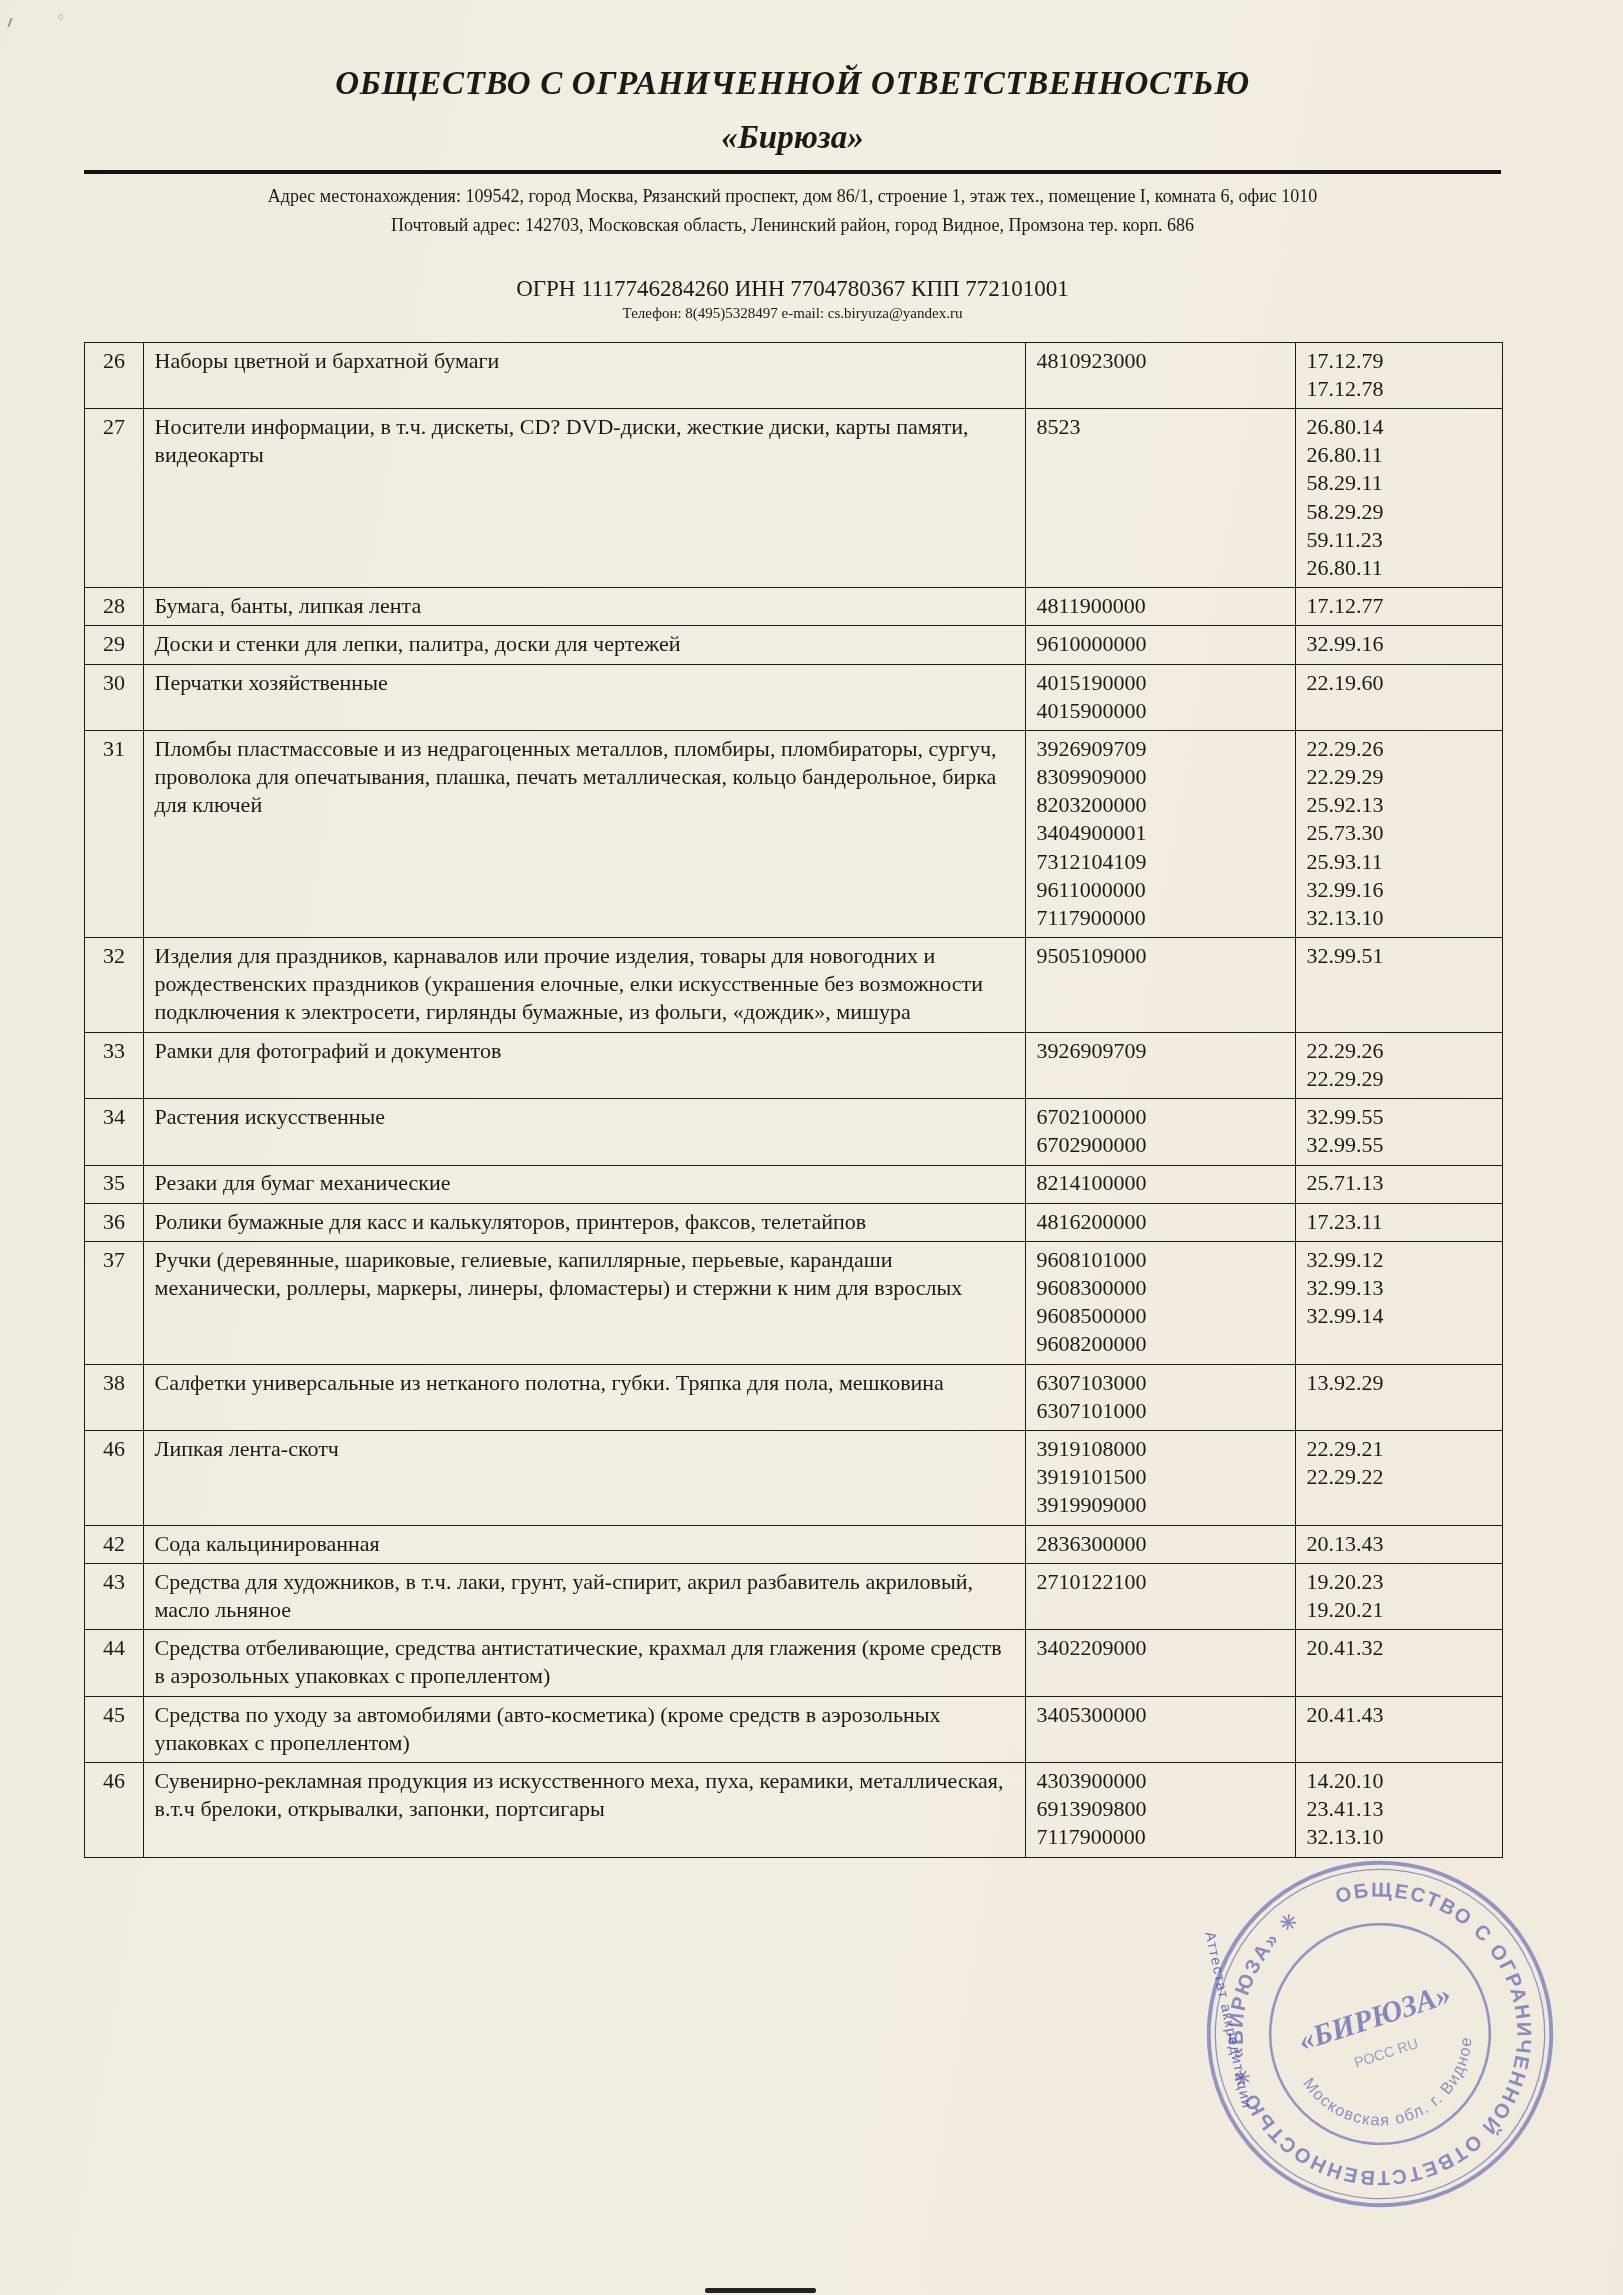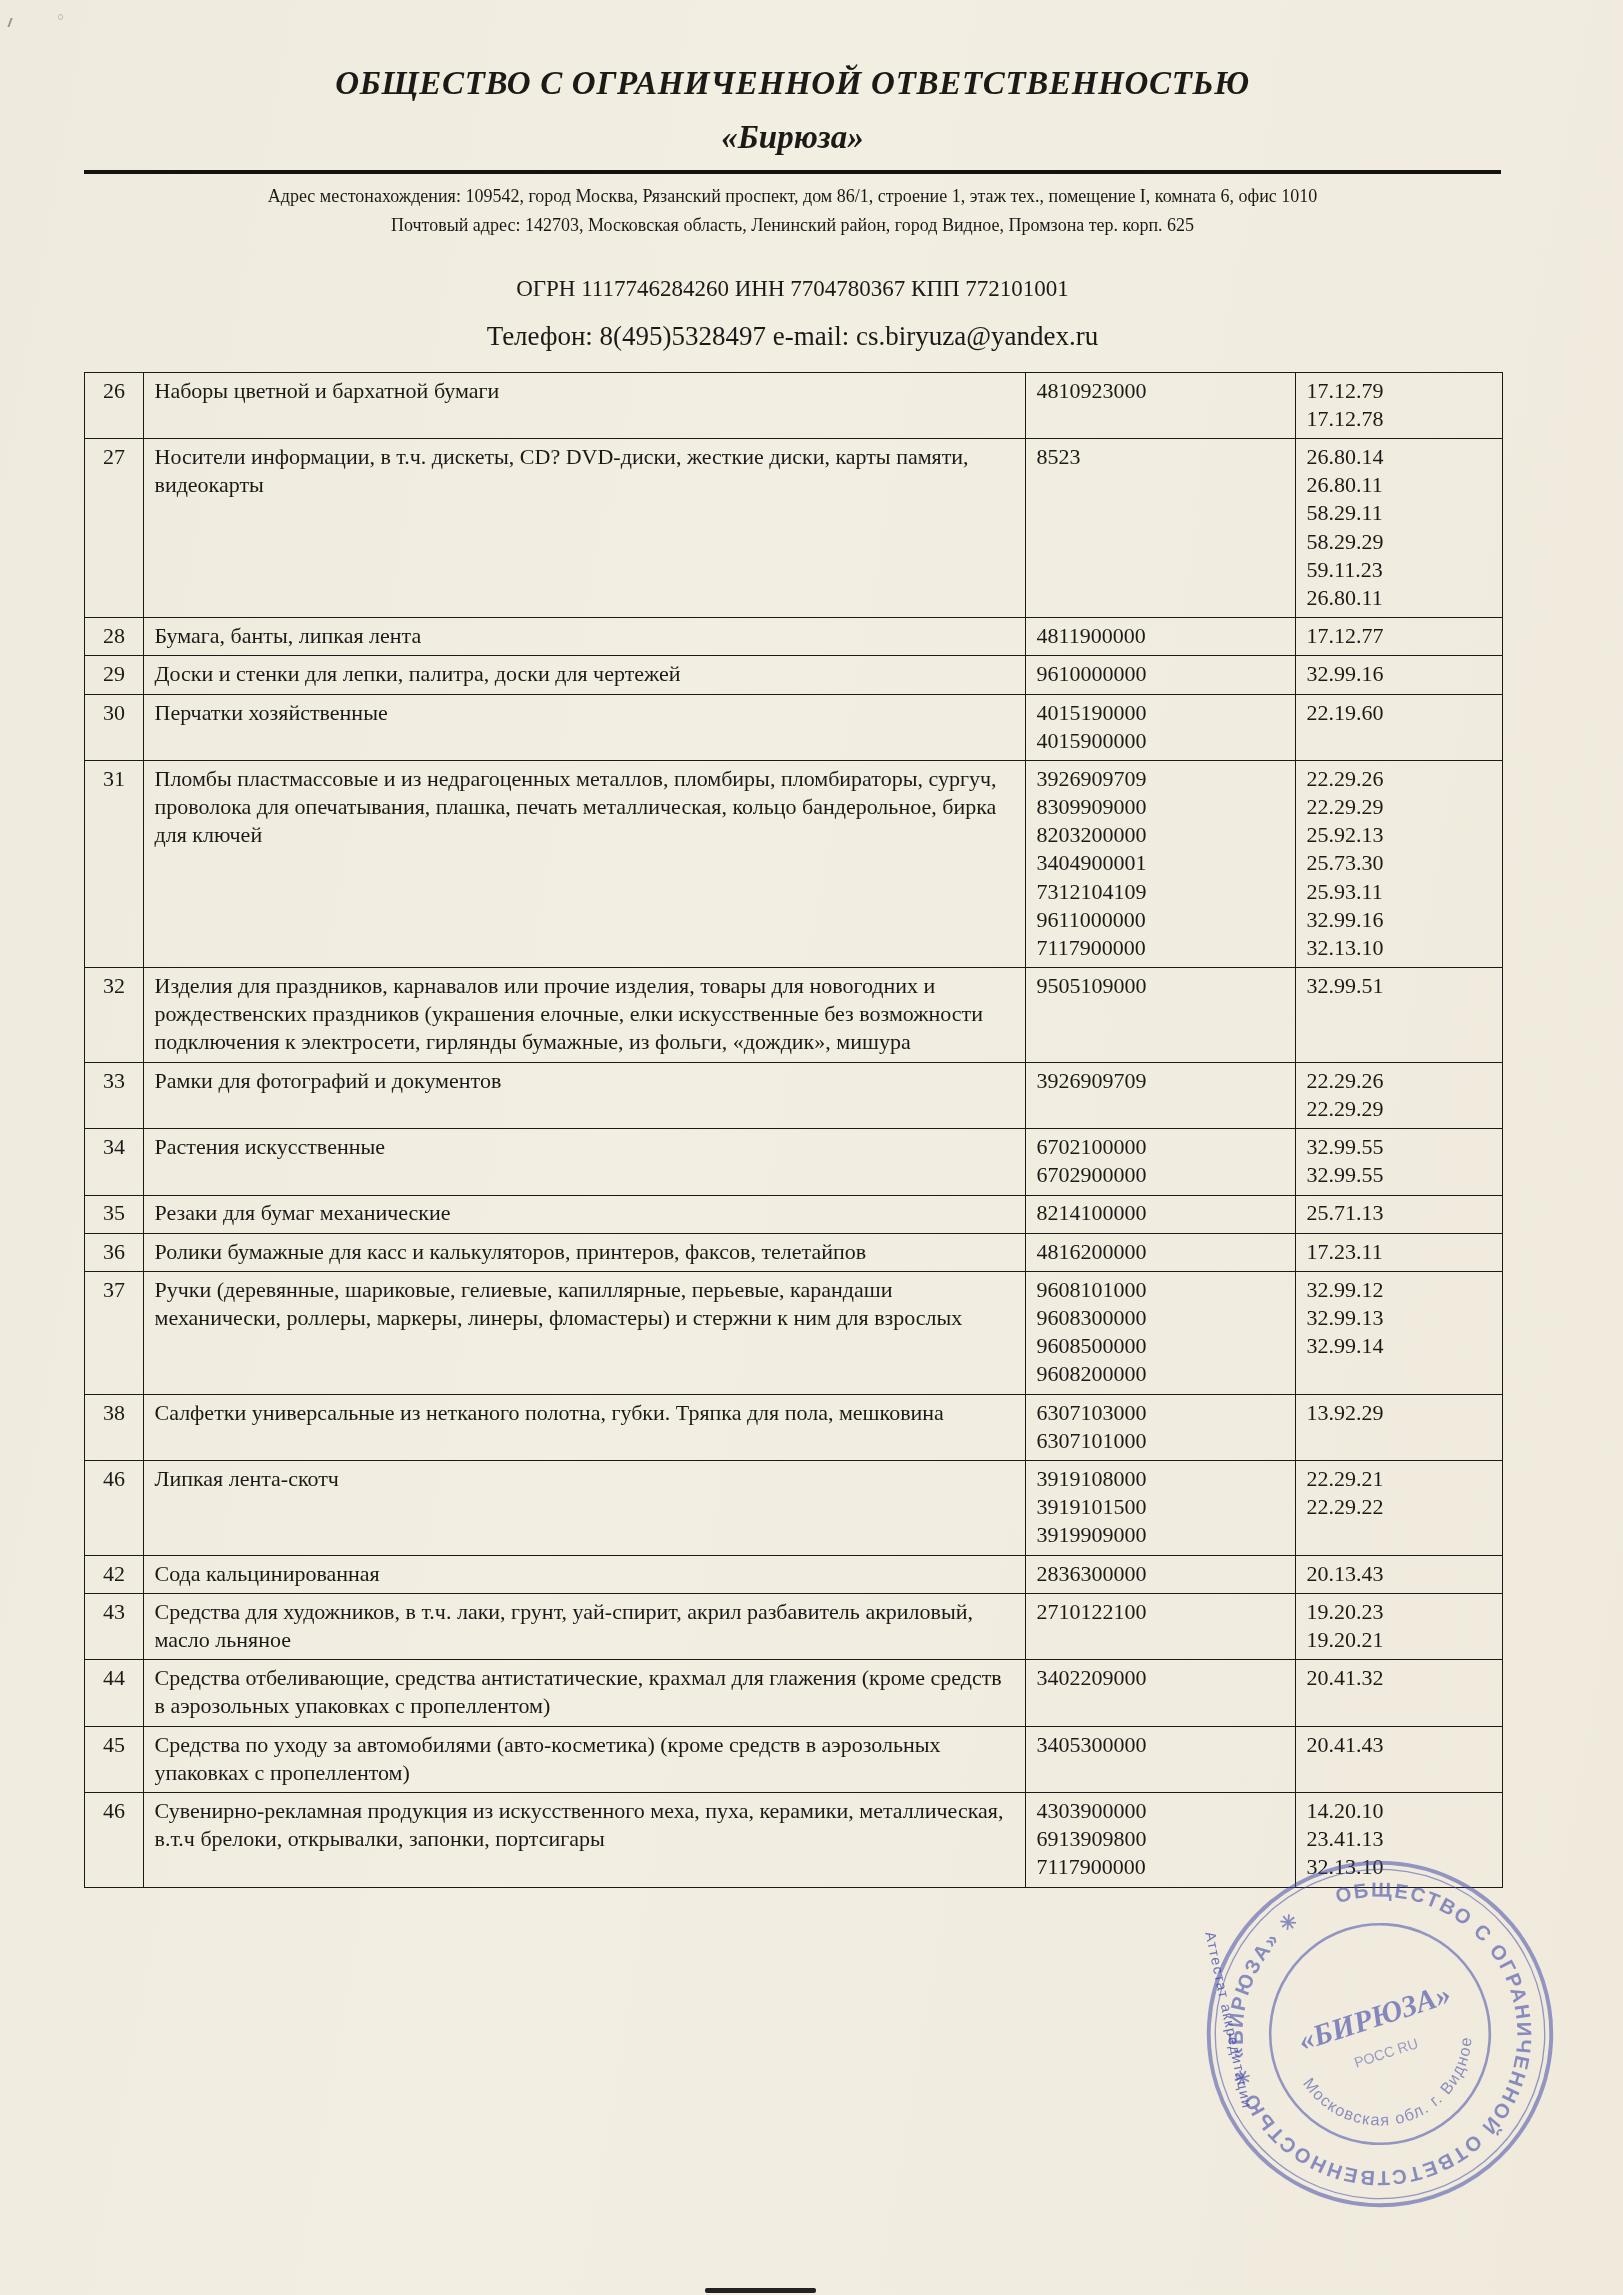--- a/index.html
+++ b/index.html
@@ -96,7 +96,7 @@
       <div class="company-name">«Бирюза»</div>
       <hr class="title-rule">
       <div class="addr">Адрес местонахождения: 109542, город Москва, Рязанский проспект, дом 86/1, строение 1, этаж тех., помещение I, комната 6, офис 1010</div>
-      <div class="addr">Почтовый адрес: 142703, Московская область, Ленинский район, город Видное, Промзона тер. корп. 625</div>
+      <div class="addr">Почтовый адрес: 142703, Московская область, Ленинский район, город Видное, Промзона тер. корп. 686</div>
       <div class="reg-line">ОГРН 1117746284260 ИНН 7704780367 КПП 772101001</div>
       <div class="contact-line">Телефон: 8(495)5328497 e-mail: cs.biryuza@yandex.ru</div>
     </div>

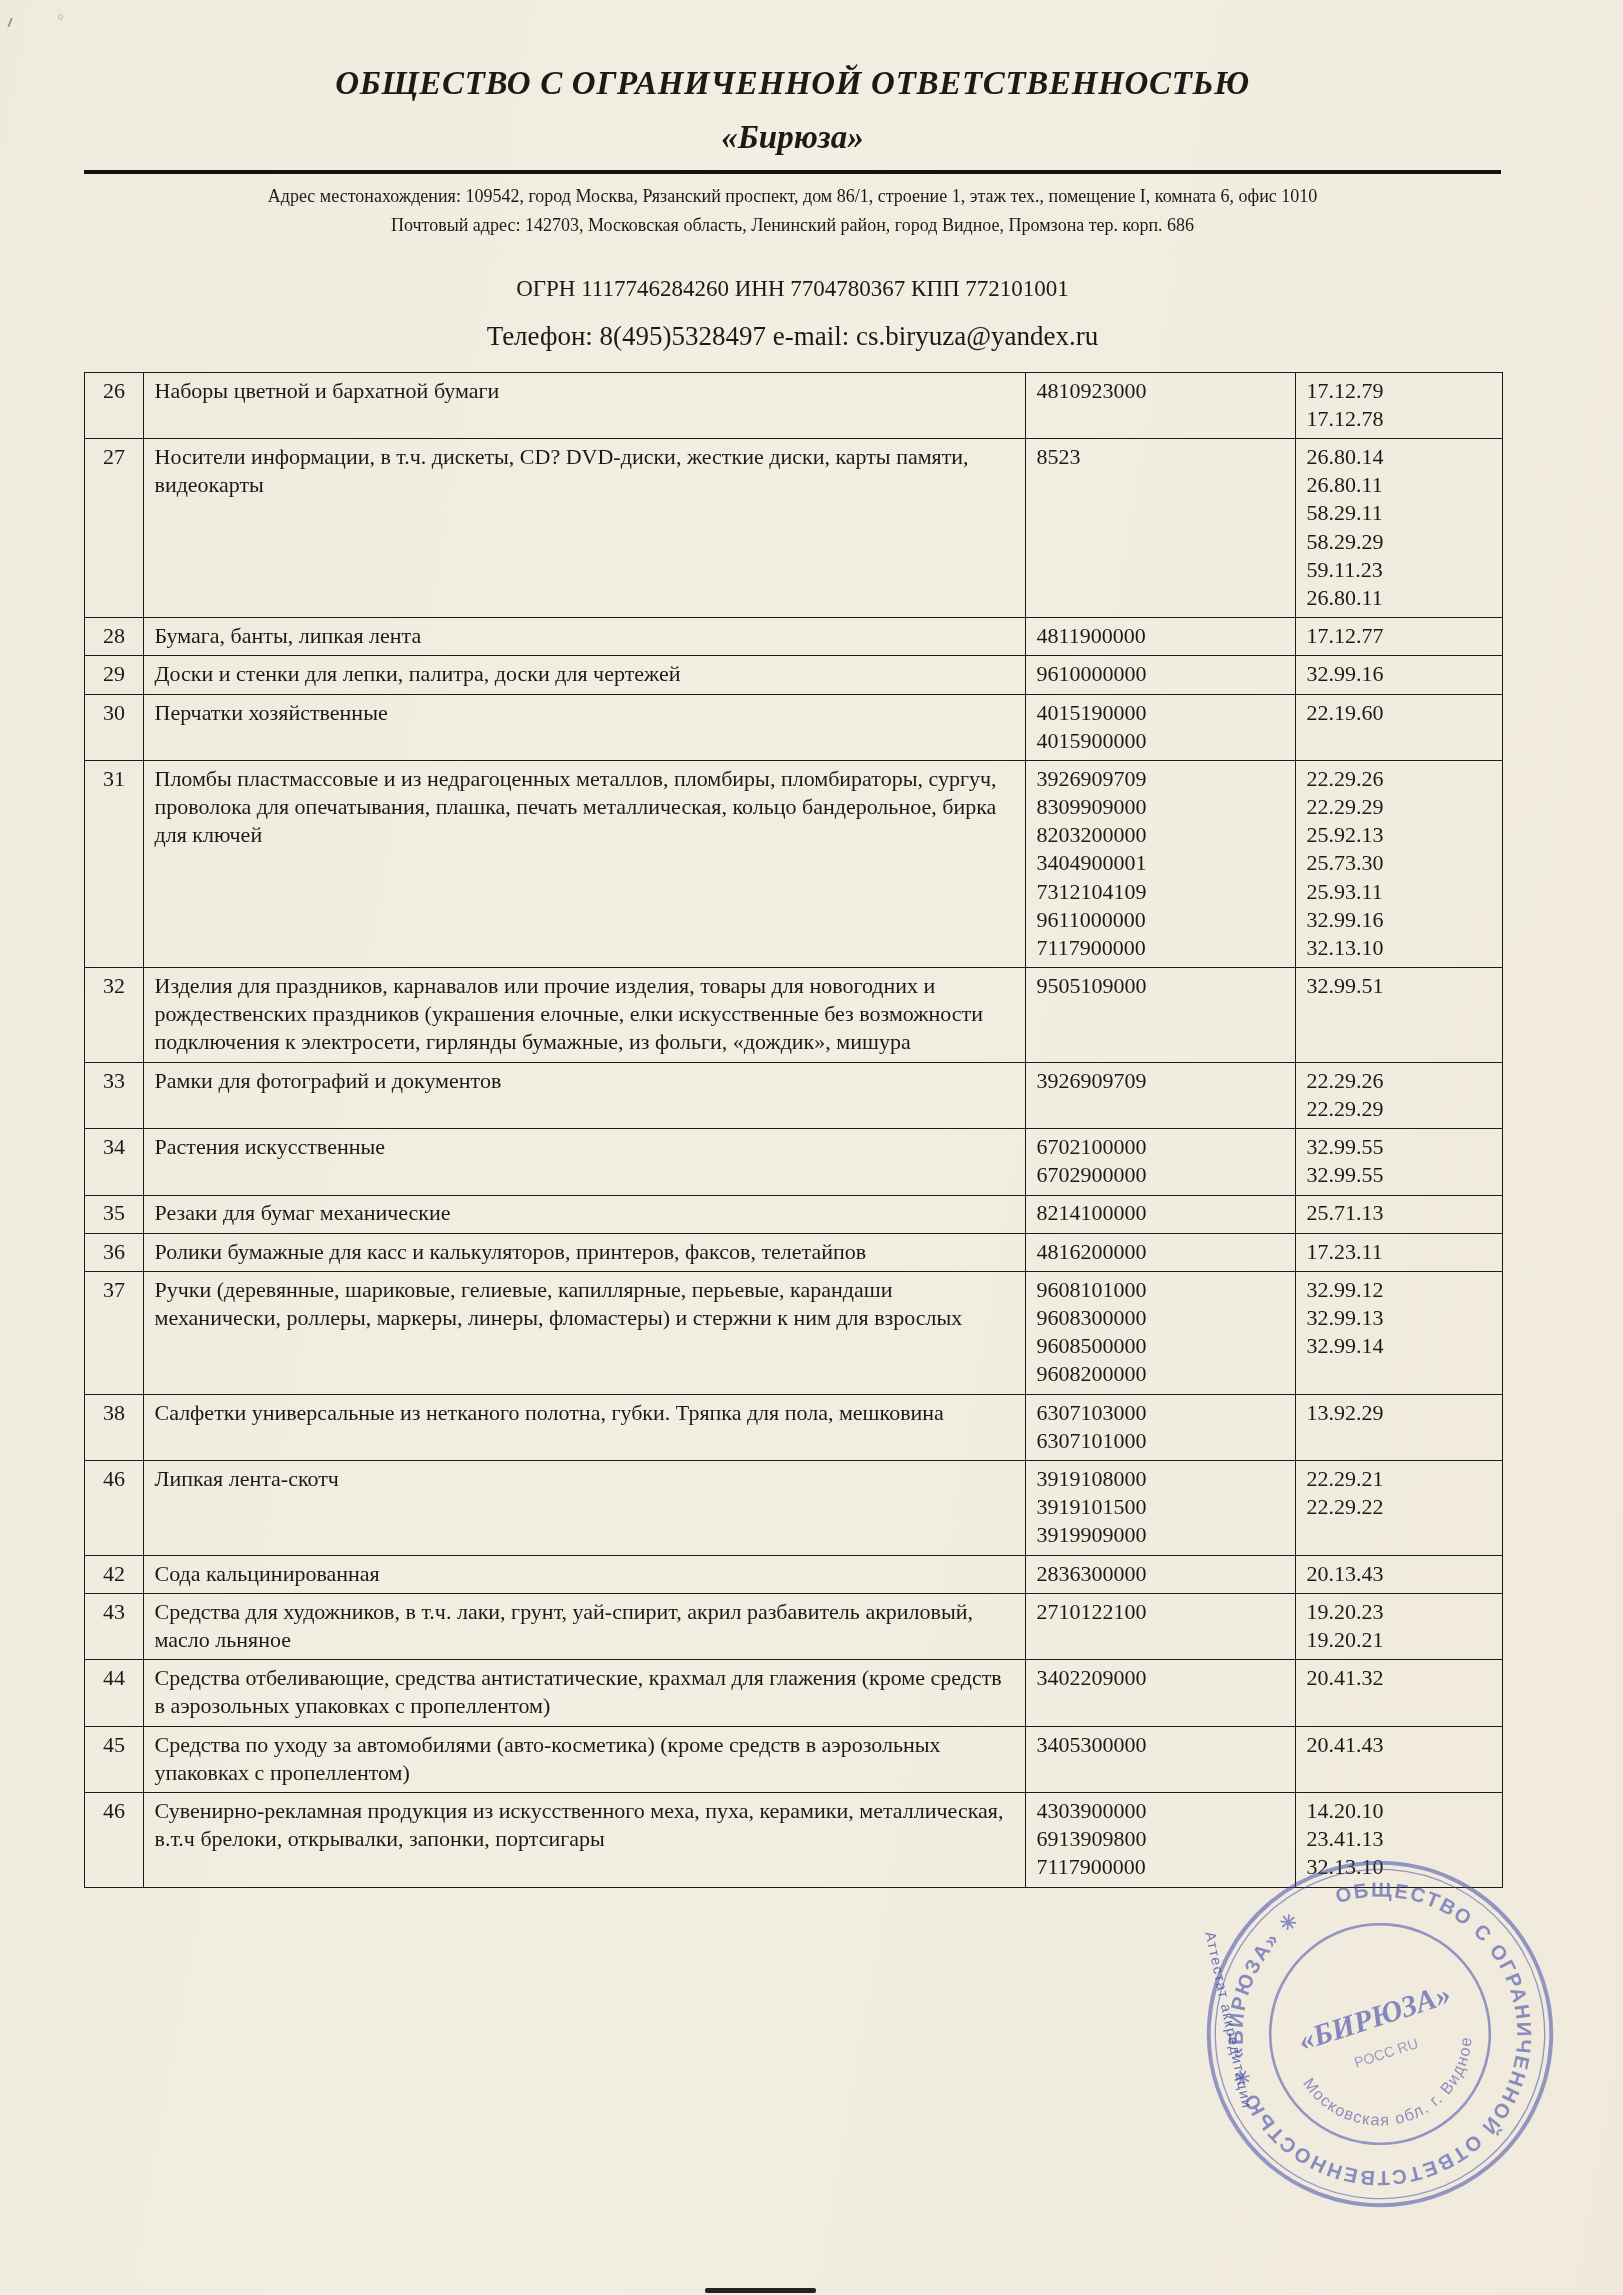--- a/index.html
+++ b/index.html
@@ -34,7 +34,7 @@
   .addr { font-size: 18px; line-height: 1.32; text-align: center; }
   .addr + .addr { margin-top: 5.2px; }
   .reg-line { font-size: 23px; margin-top: 38px; }
-  .contact-line { font-size: 27px; text-align: center; margin-top: 19px; }
+  .contact-line { font-size: 15px; text-align: center; margin-top: 3px; }
 
   table.items {
     margin-top: 19.6px;

